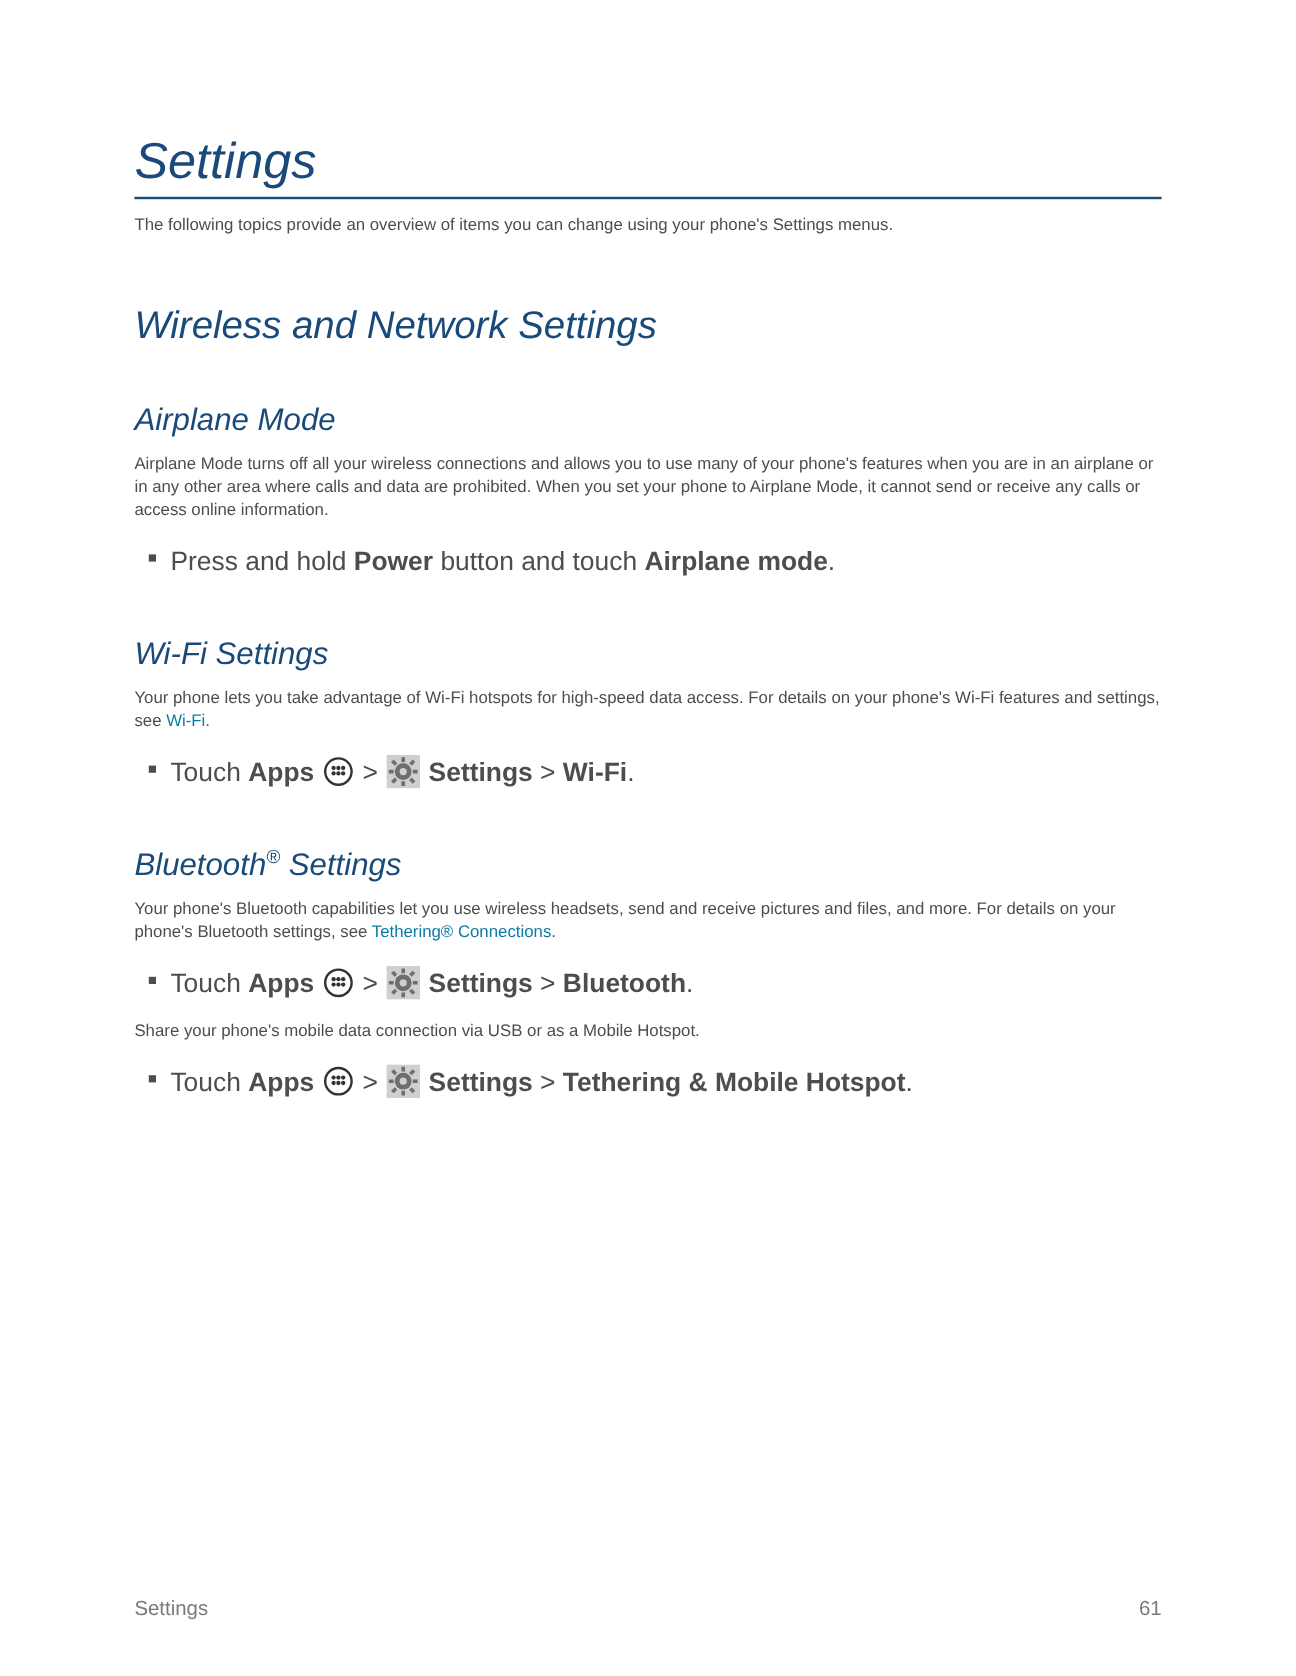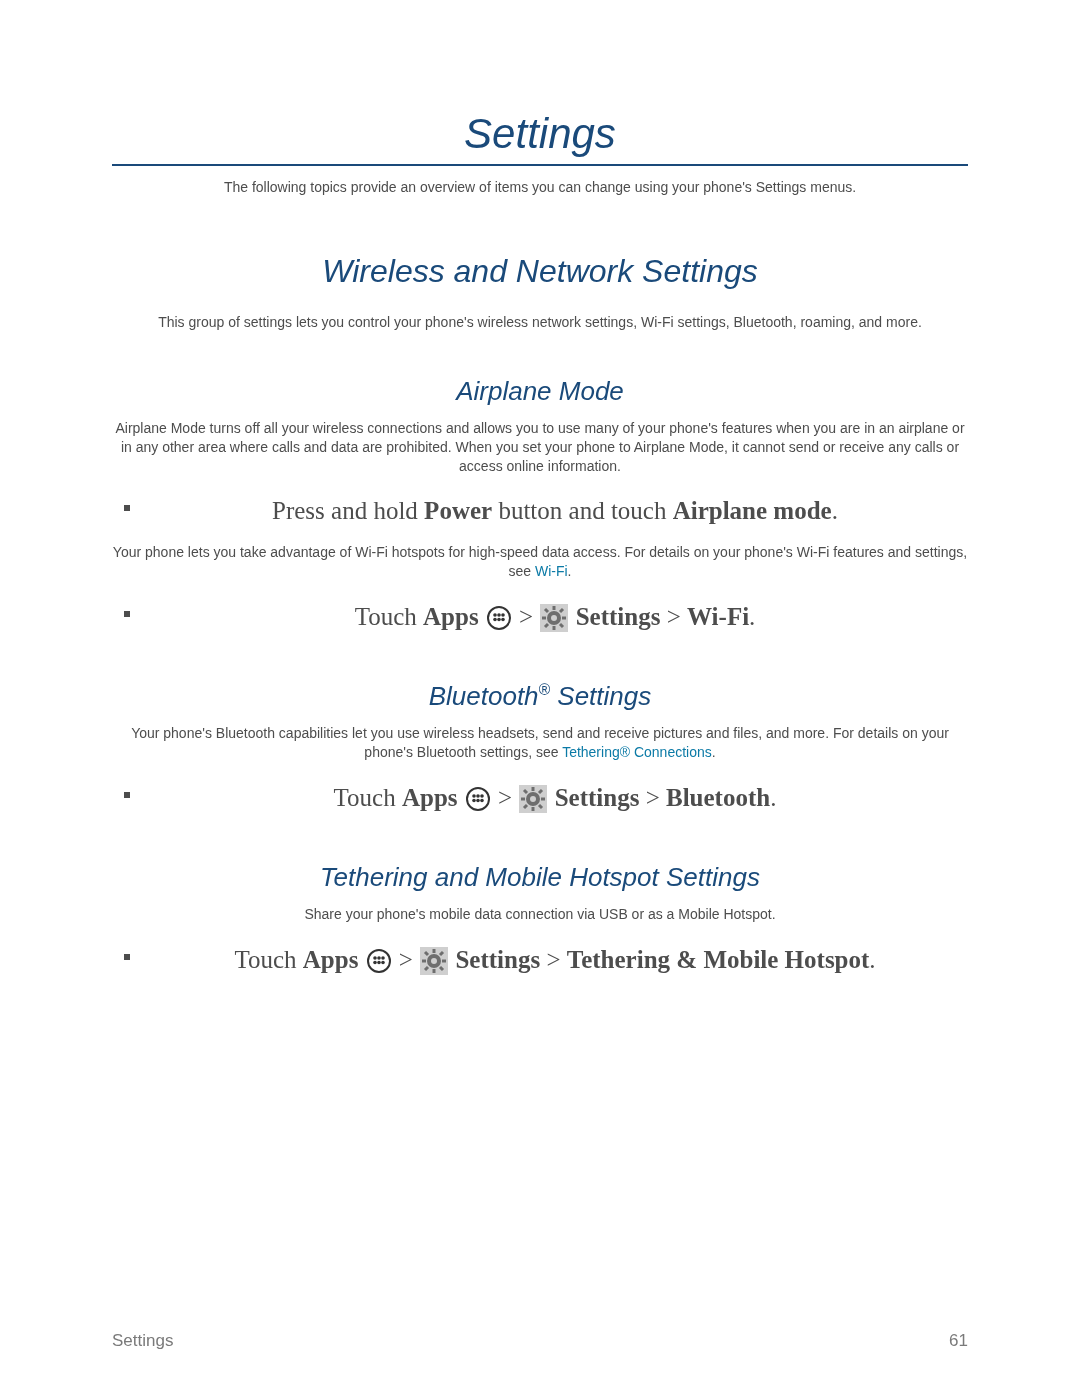--- a/index.html
+++ b/index.html
@@ -16,7 +16,6 @@
     box-sizing: border-box;
     padding: 110px 112px 40px 112px;
     position: relative;
-    text-align: center;
   }
   h1.title {
     font-style: italic;

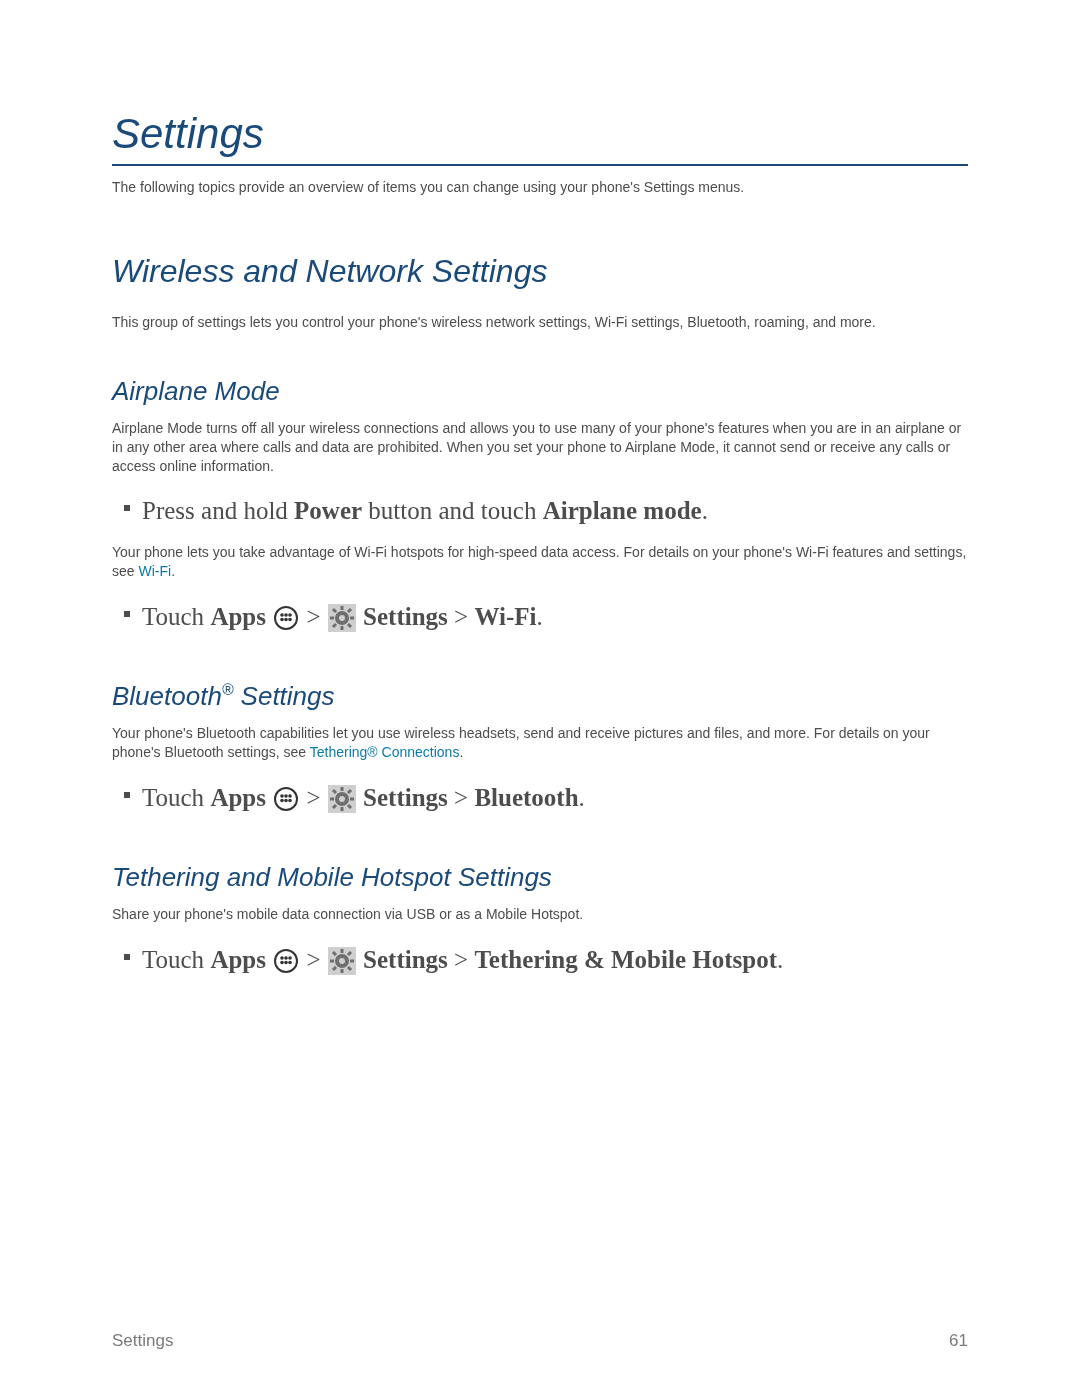--- a/index.html
+++ b/index.html
@@ -100,7 +100,6 @@
   <p class="lead">The following topics provide an overview of items you can change using your phone's Settings menus.</p>
 
   <h2 class="section">Wireless and Network Settings</h2>
-  <p class="body">This group of settings lets you control your phone's wireless network settings, Wi-Fi settings, Bluetooth, roaming, and more.</p>
 
   <h3 class="subsection">Airplane Mode</h3>
   <p class="body">Airplane Mode turns off all your wireless connections and allows you to use many of your phone's features when you are in an airplane or in any other area where calls and data are prohibited. When you set your phone to Airplane Mode, it cannot send or receive any calls or access online information.</p>

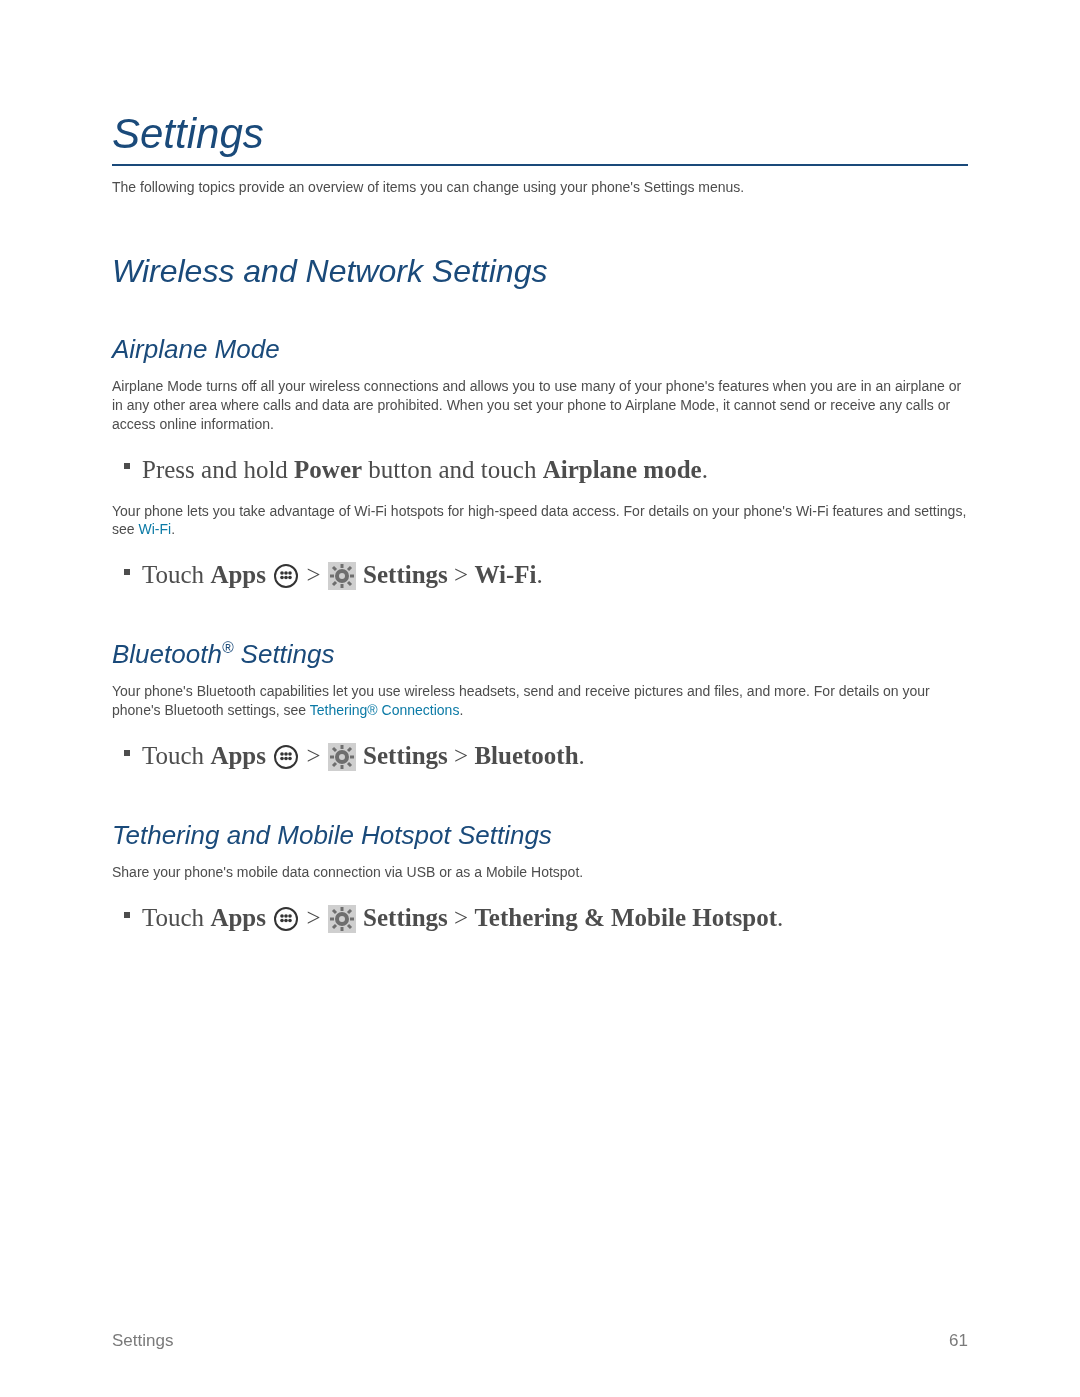--- a/index.html
+++ b/index.html
@@ -58,10 +58,9 @@
   }
   ul.bullets li {
     position: relative;
-    font-size: 25px;
+    font-size: 22px;
     color: #4d4d4d;
     line-height: 1.6;
-    font-family: Liberation Serif, serif;
   }
   ul.bullets li::before {
     content: "";

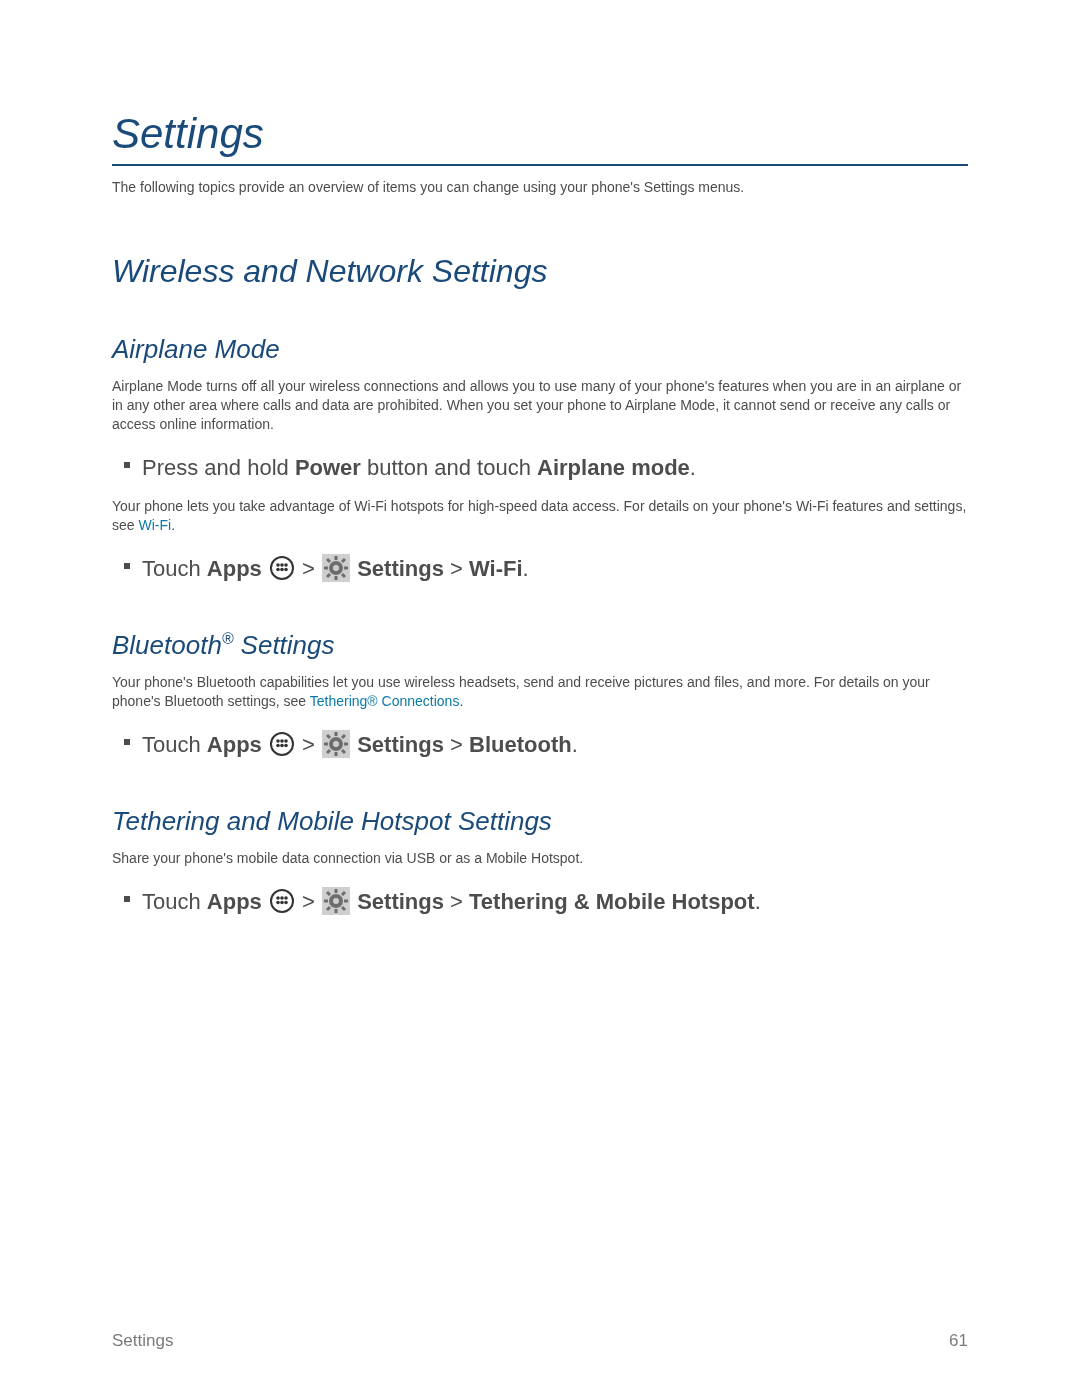--- a/index.html
+++ b/index.html
@@ -108,6 +108,7 @@
     </li>
   </ul>
 
+  <h3 class="subsection">Wi-Fi Settings</h3>
   <p class="body">
     <span>Your phone lets you take advantage of Wi-Fi hotspots for high-speed data access. For details on your phone's Wi-Fi features and settings, see </span><a class="link" href="#">Wi-Fi</a><span>.</span>
   </p>

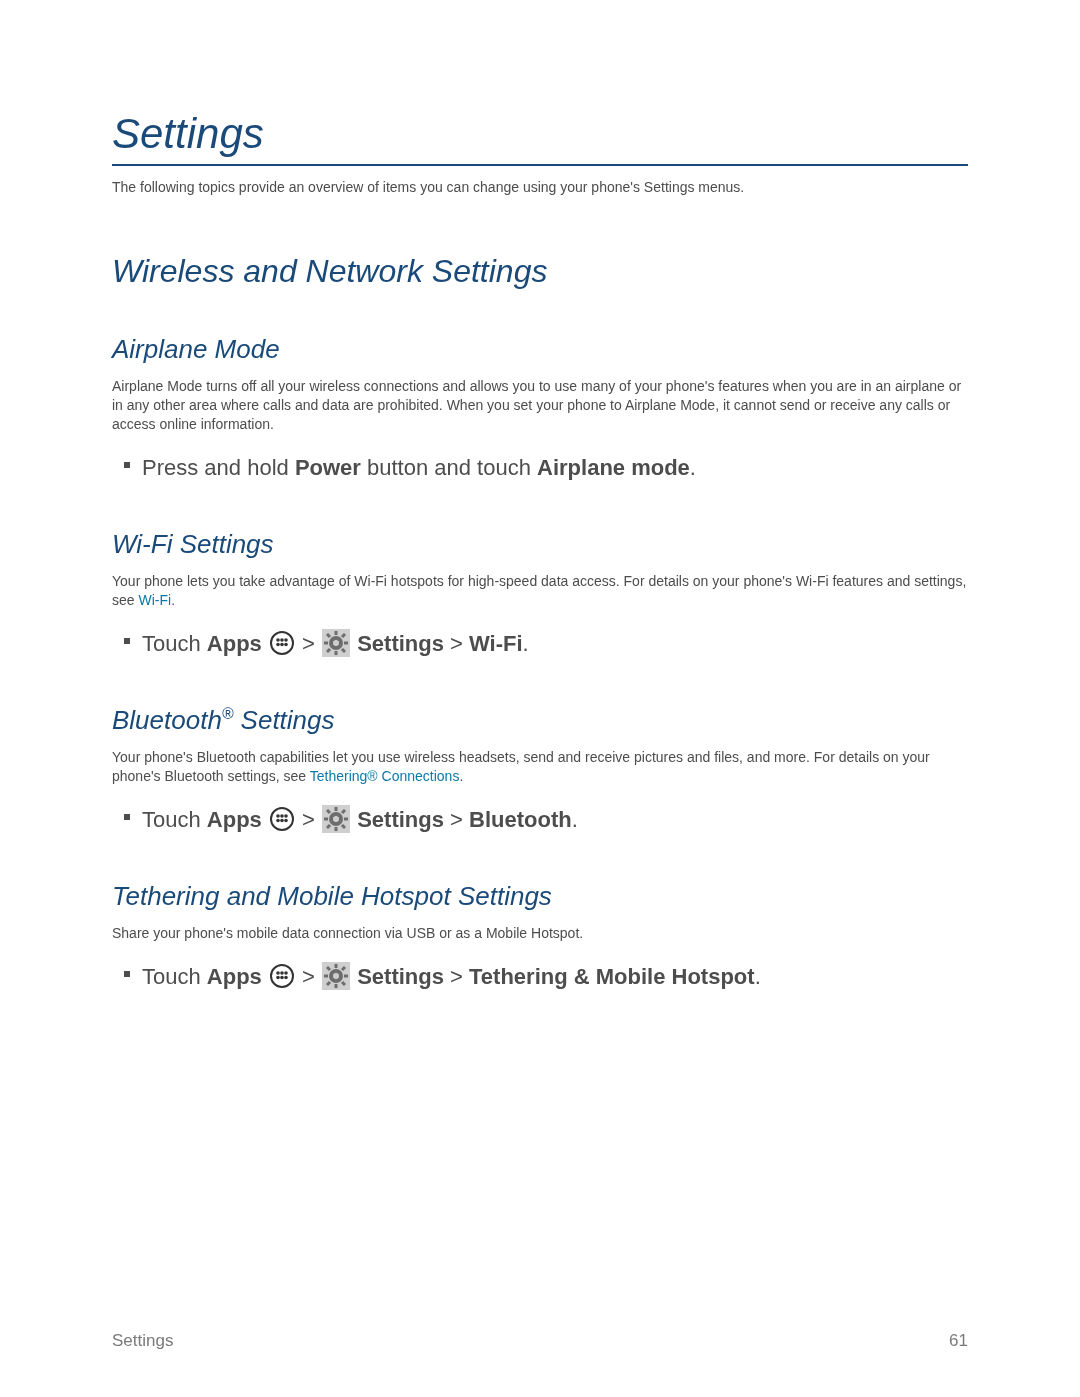--- a/index.html
+++ b/index.html
@@ -194,7 +194,6 @@
     </li>
   </ul>
 
-  <h3 class="subsection">Tethering and Mobile Hotspot Settings</h3>
   <p class="body">Share your phone's mobile data connection via USB or as a Mobile Hotspot.</p>
   <ul class="bullets">
     <li>

